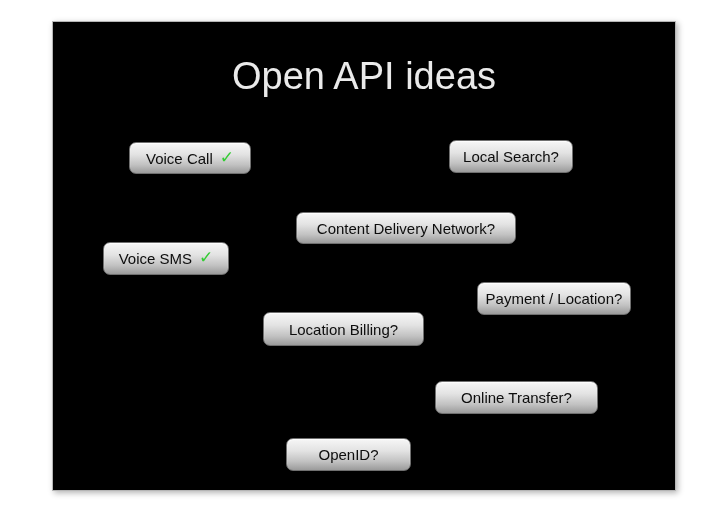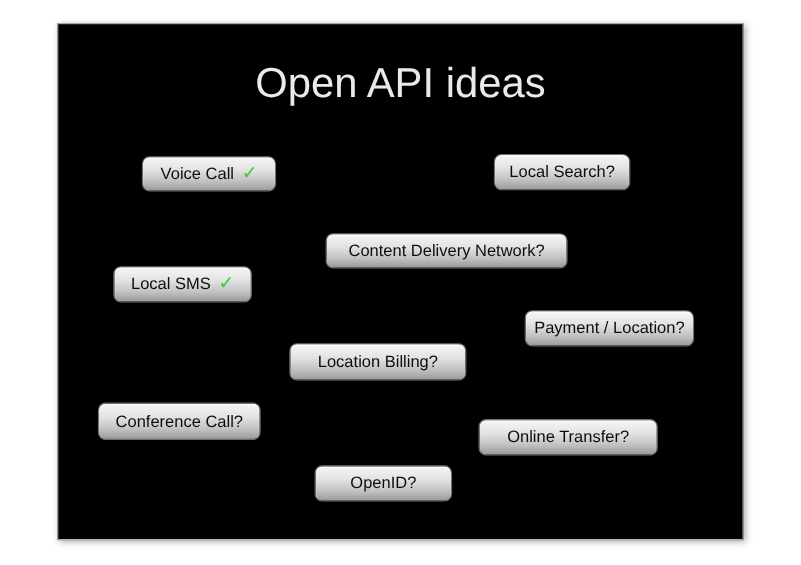--- a/index.html
+++ b/index.html
@@ -90,7 +90,7 @@
           <span>Local Search?</span>
         </div>
         <div class="box" style="left: 50px; top: 220px; width: 126px; height: 33px;">
-          <span>Local SMS</span>
+          <span>Voice SMS</span>
           <span class="check">✓</span>
         </div>
         <div class="box" style="left: 424px; top: 260px; width: 154px; height: 33px;">

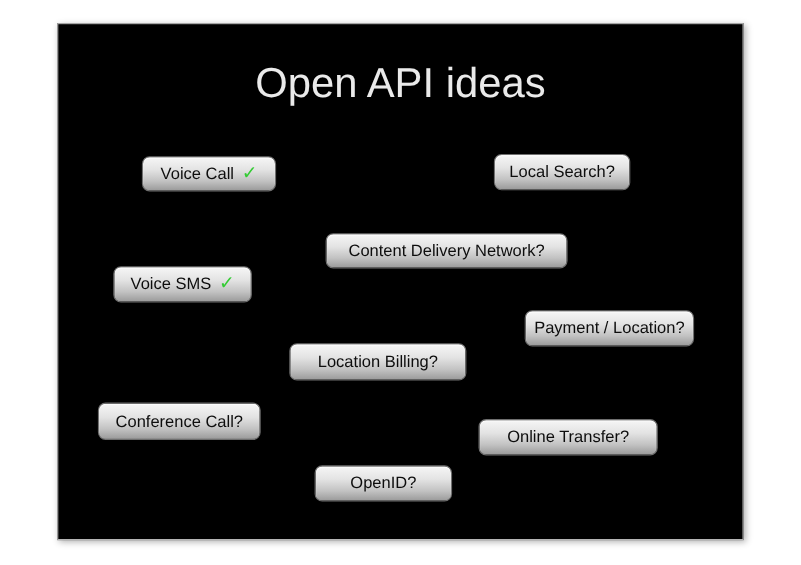--- a/index.html
+++ b/index.html
@@ -99,9 +99,6 @@
         <div class="box" style="left: 210px; top: 290px; width: 161px; height: 34px;">
           <span>Location Billing?</span>
         </div>
-        <div class="box" style="left: 36px; top: 344px; width: 148px; height: 34px;">
-          <span>Conference Call?</span>
-        </div>
         <div class="box" style="left: 382px; top: 359px; width: 163px; height: 33px;">
           <span>Online Transfer?</span>
         </div>

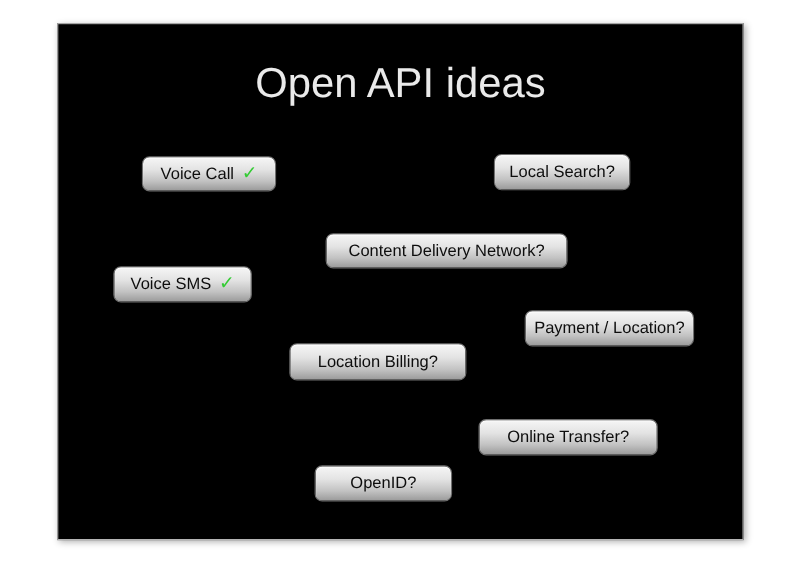--- a/index.html
+++ b/index.html
@@ -102,7 +102,7 @@
         <div class="box" style="left: 382px; top: 359px; width: 163px; height: 33px;">
           <span>Online Transfer?</span>
         </div>
-        <div class="box" style="left: 233px; top: 401px; width: 125px; height: 33px;">
+        <div class="box" style="left: 233px; top: 416px; width: 125px; height: 33px;">
           <span>OpenID?</span>
         </div>
       </div>

